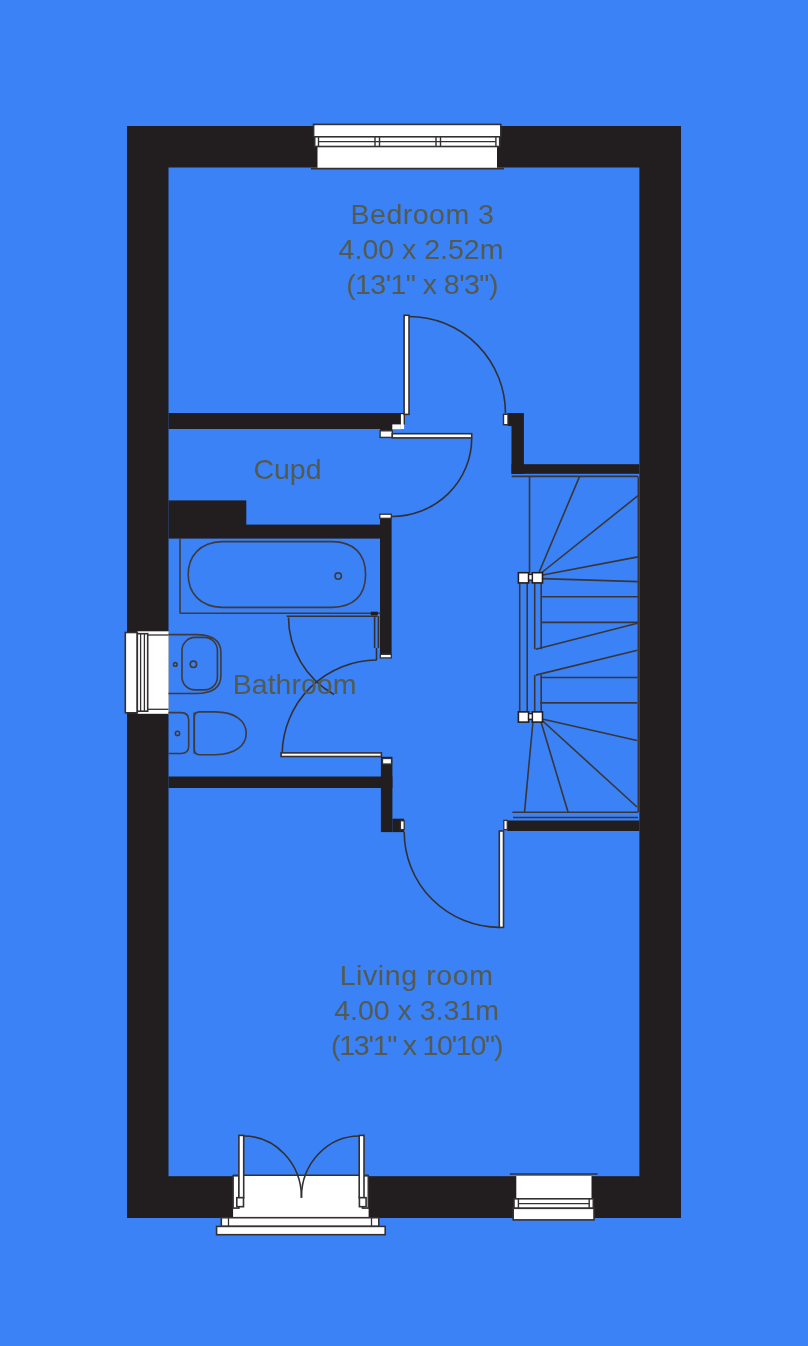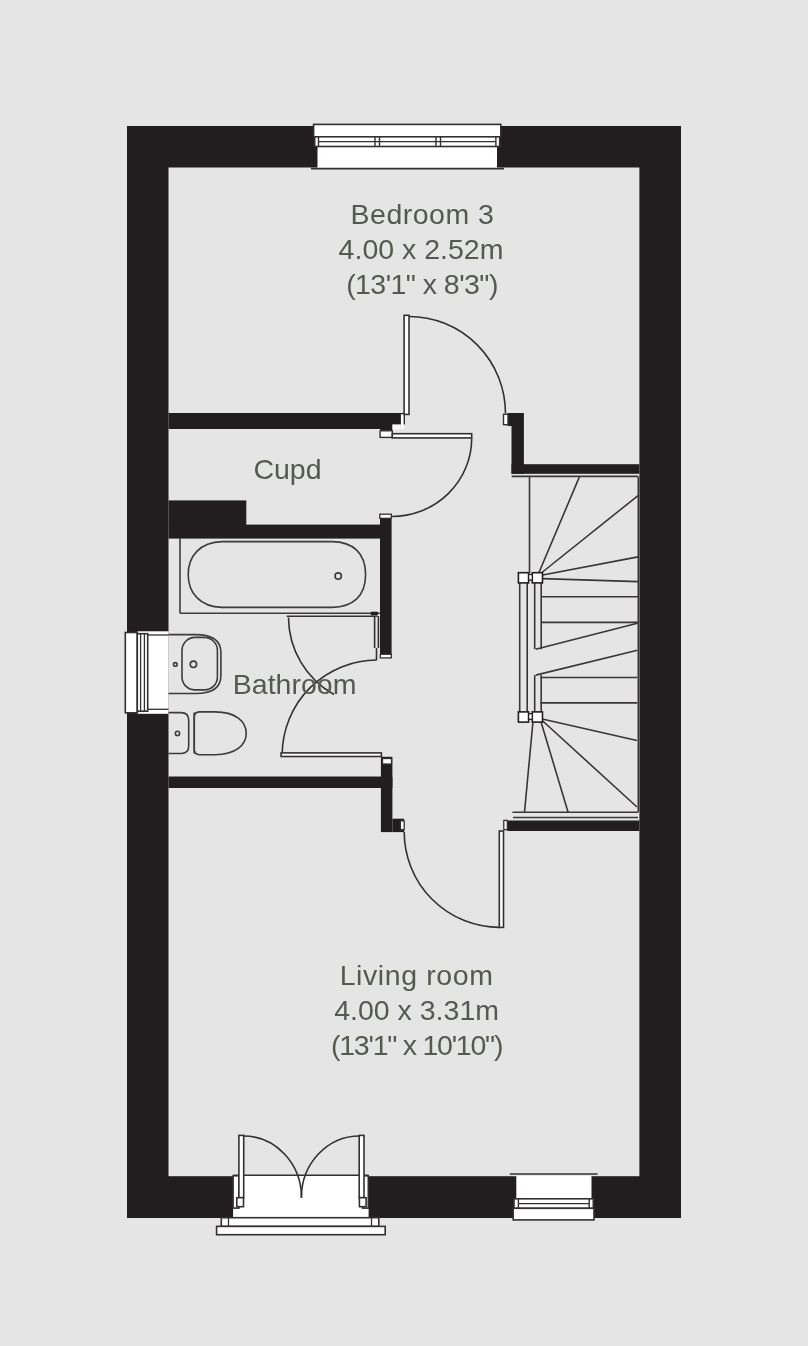--- a/index.html
+++ b/index.html
@@ -3,7 +3,7 @@
 <meta charset="utf-8">
 <style>
 html,body{margin:0;padding:0;background:#fff;}
-#c{position:relative;width:808px;height:1346px;background:#e5e5e5;overflow:hidden;transform:translateZ(0);will-change:transform;}
+#c{position:relative;width:808px;height:1346px;background:#3b82f6;overflow:hidden;transform:translateZ(0);will-change:transform;}
 text{font-family:"Liberation Sans",sans-serif;fill:#545a50;}
 </style>
 </head>

